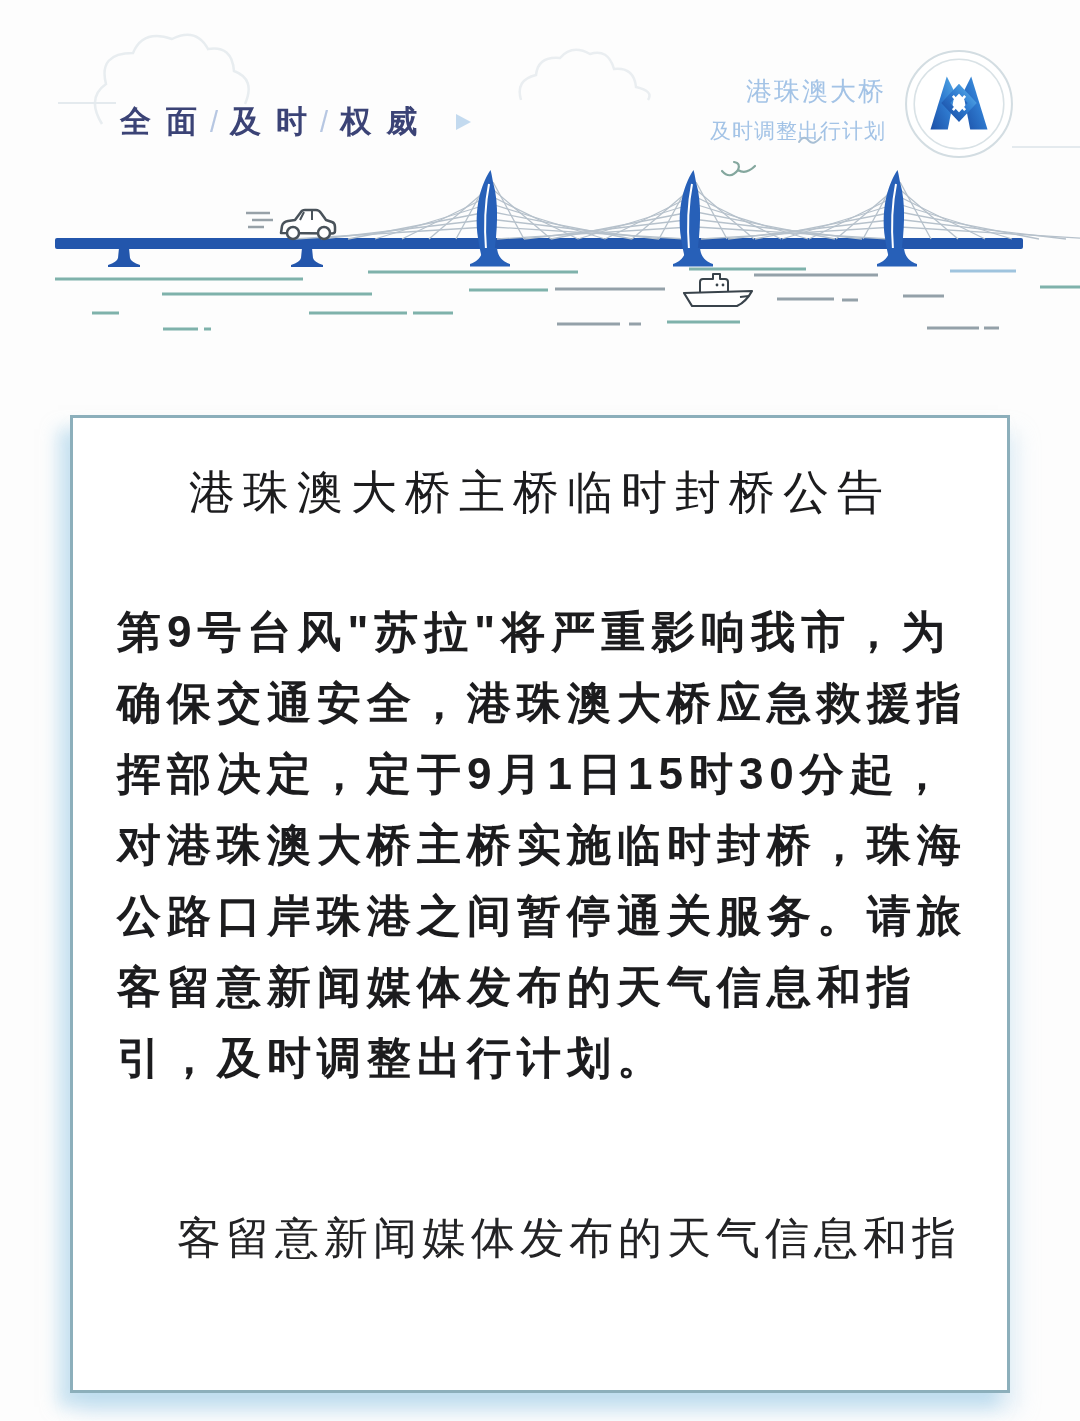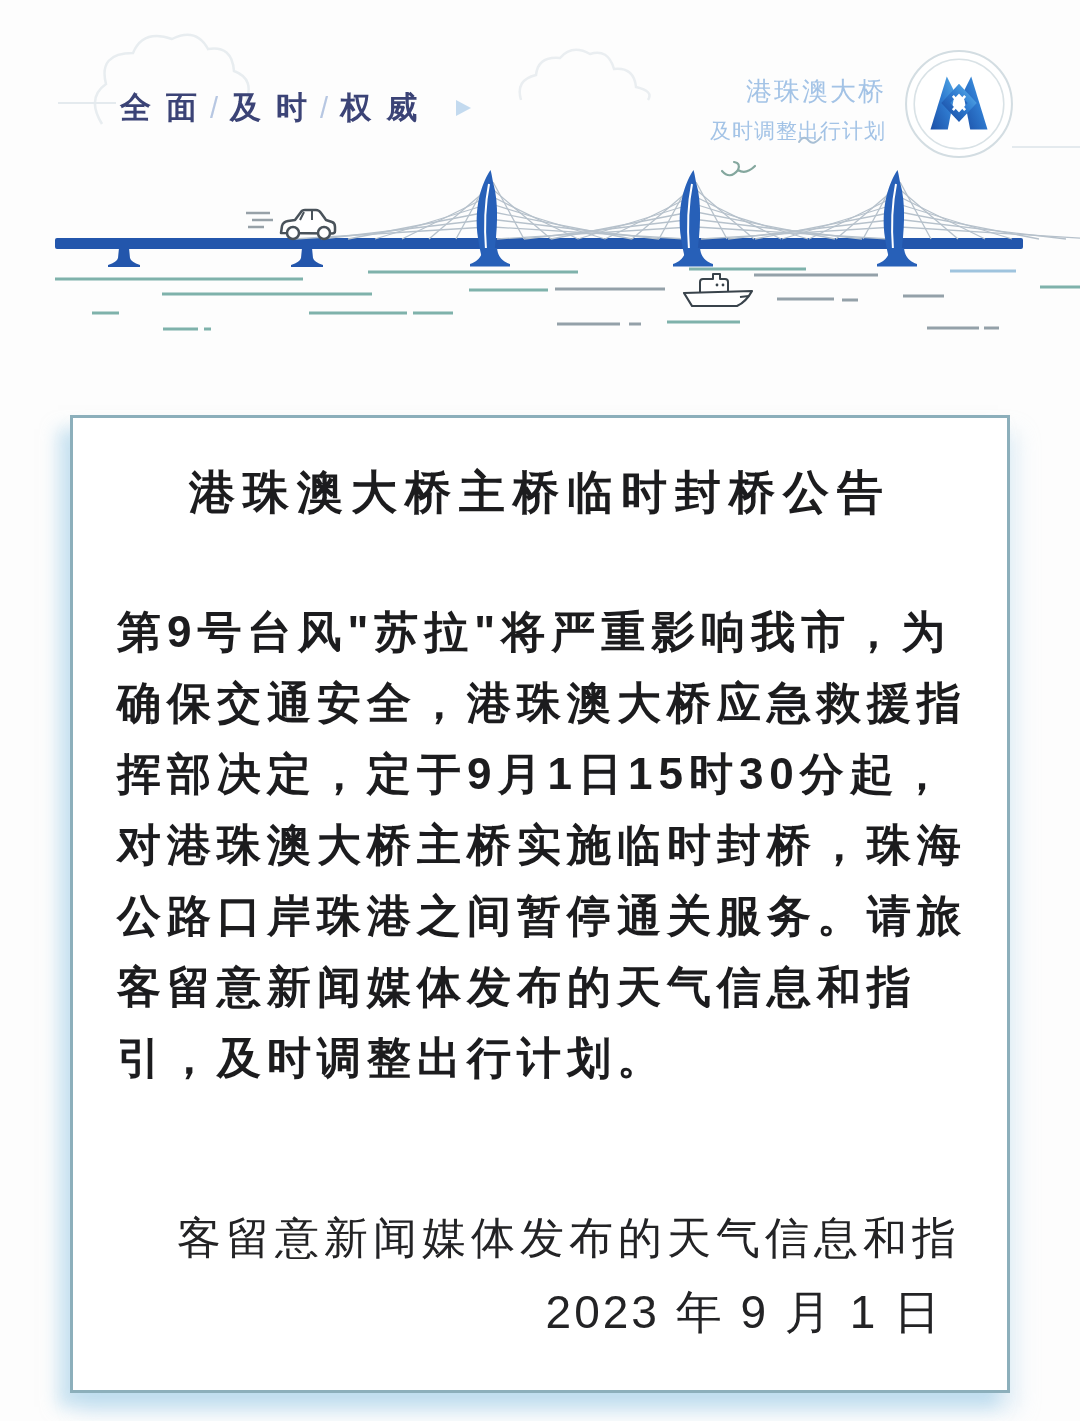--- a/index.html
+++ b/index.html
@@ -16,7 +16,7 @@
   .fl1{left:58px; top:102px; width:58px;}
   .fl2{left:1012px; top:146px; width:68px;}
   .tagline{
-    position:absolute; left:120px; top:87px;
+    position:absolute; left:120px; top:101px;
     display:flex; align-items:center;
     font-size:31px; font-weight:bold; color:#3b4376;
   }

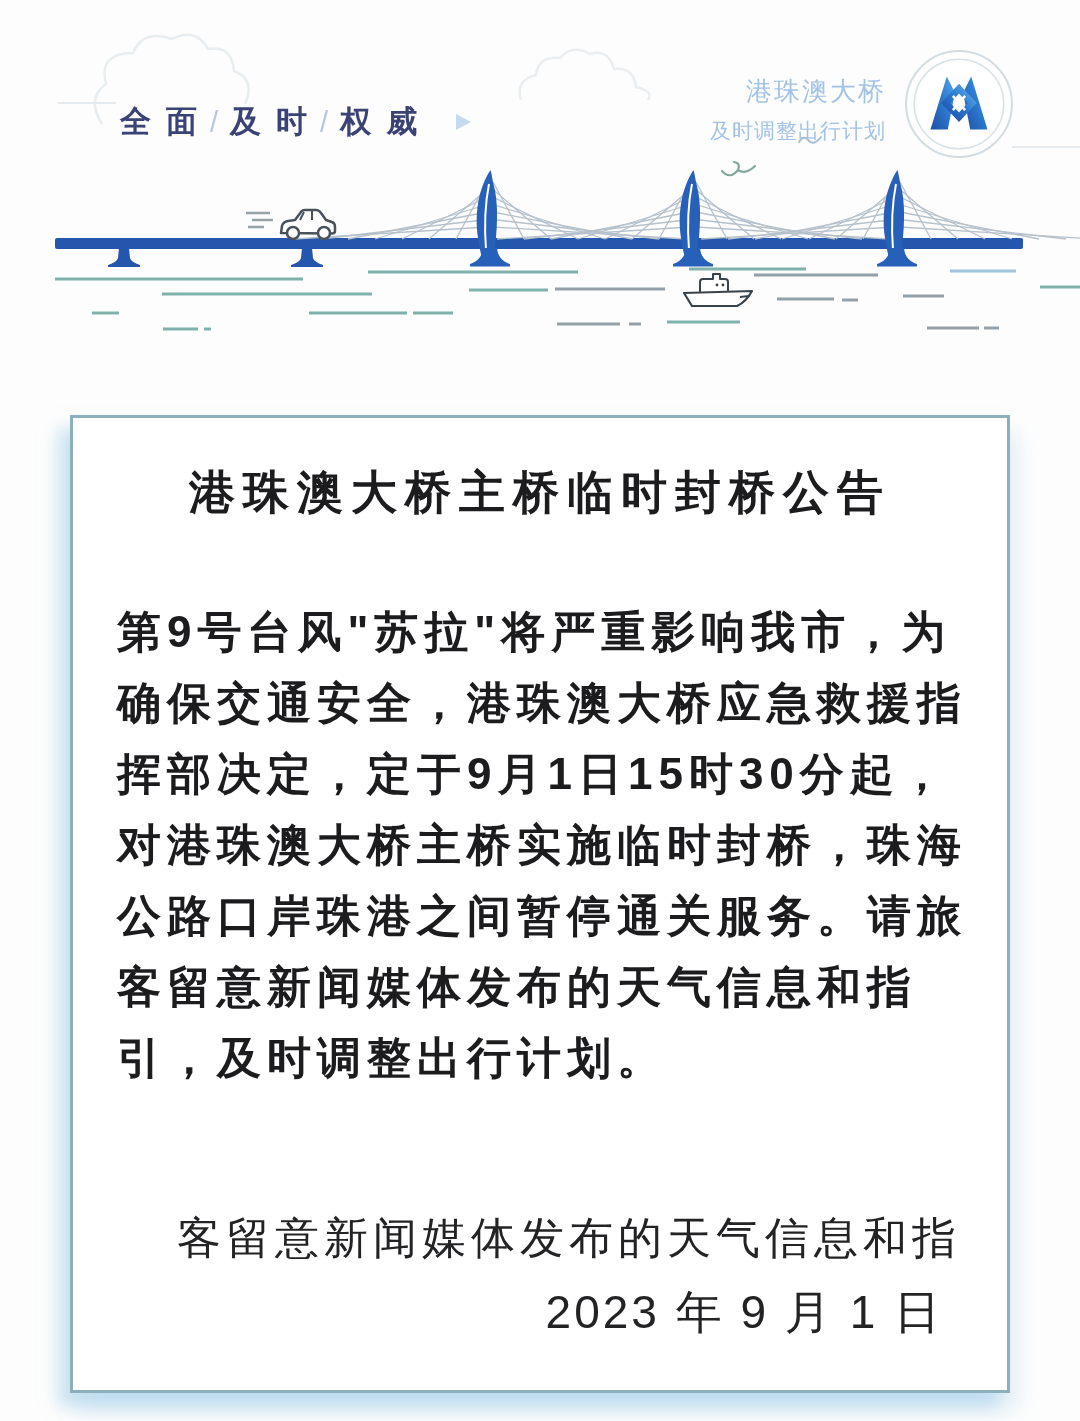--- a/index.html
+++ b/index.html
@@ -43,7 +43,7 @@
   }
   .notice-title{
     margin-top:44px; text-align:center;
-    font-size:46px; font-weight:700; letter-spacing:8px; color:#1c1c1e;
+    font-size:46px; font-weight:400; letter-spacing:8px; color:#1c1c1e;
   }
   .notice-body{
     margin:72px 40px 0 44px;

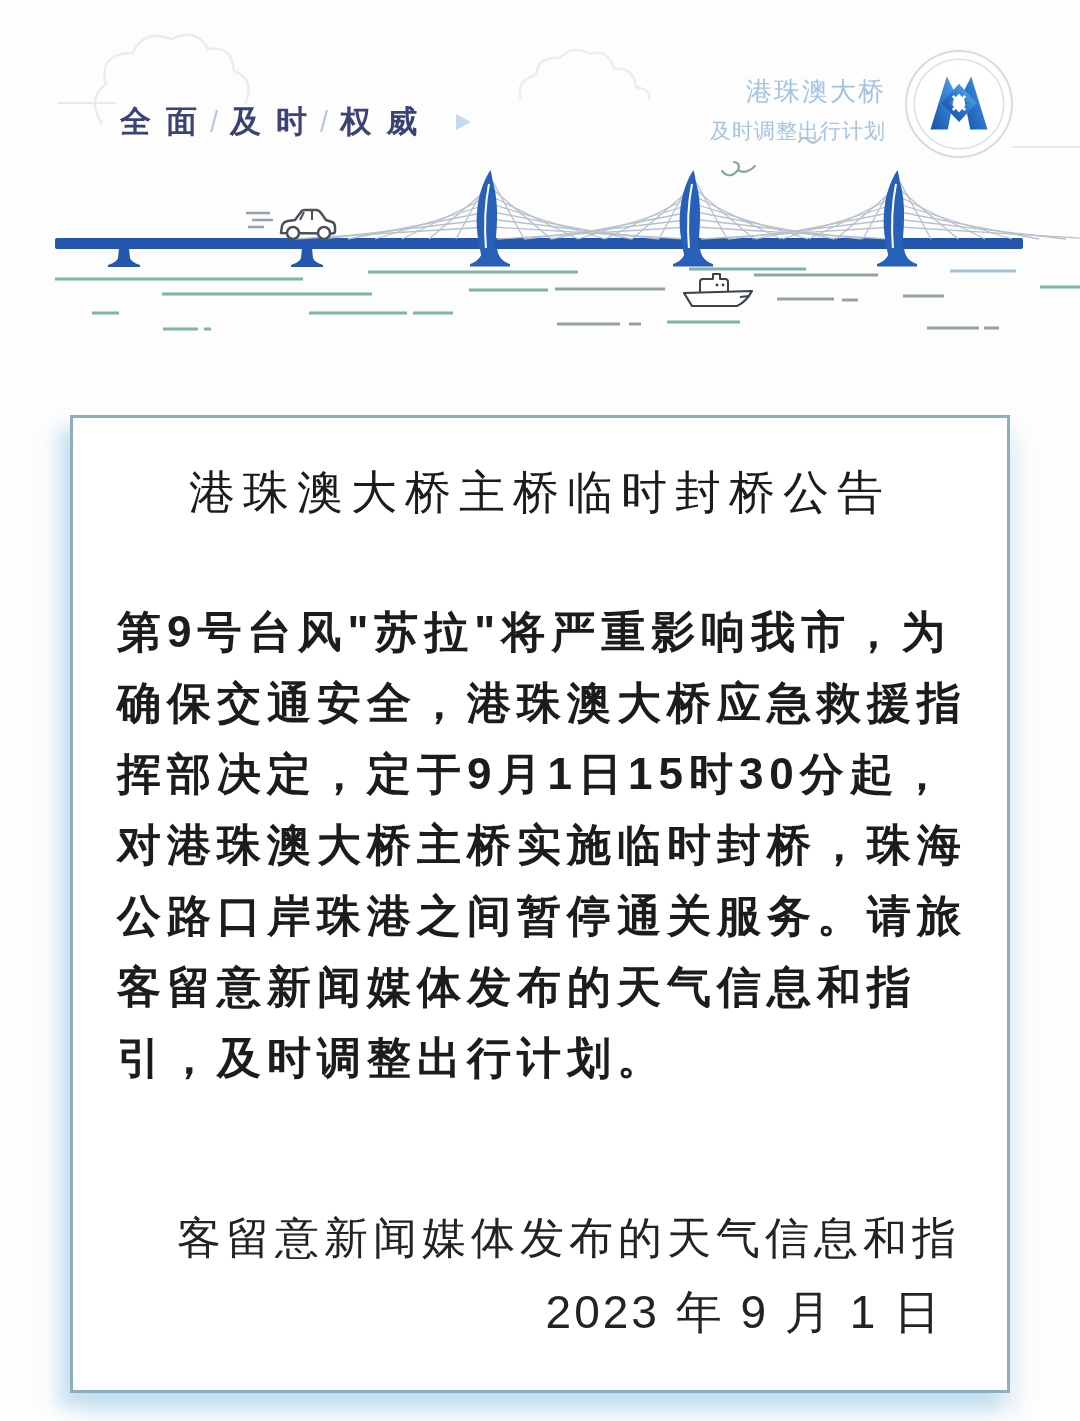--- a/index.html
+++ b/index.html
@@ -210,7 +210,6 @@
 客留意新闻媒体发布的天气信息和指
 引，及时调整出行计划。</div>
     <div class="notice-signature">客留意新闻媒体发布的天气信息和指</div>
-    <div class="notice-date">2023 年 9 月 1 日</div>
   </div>
 
 </div>

